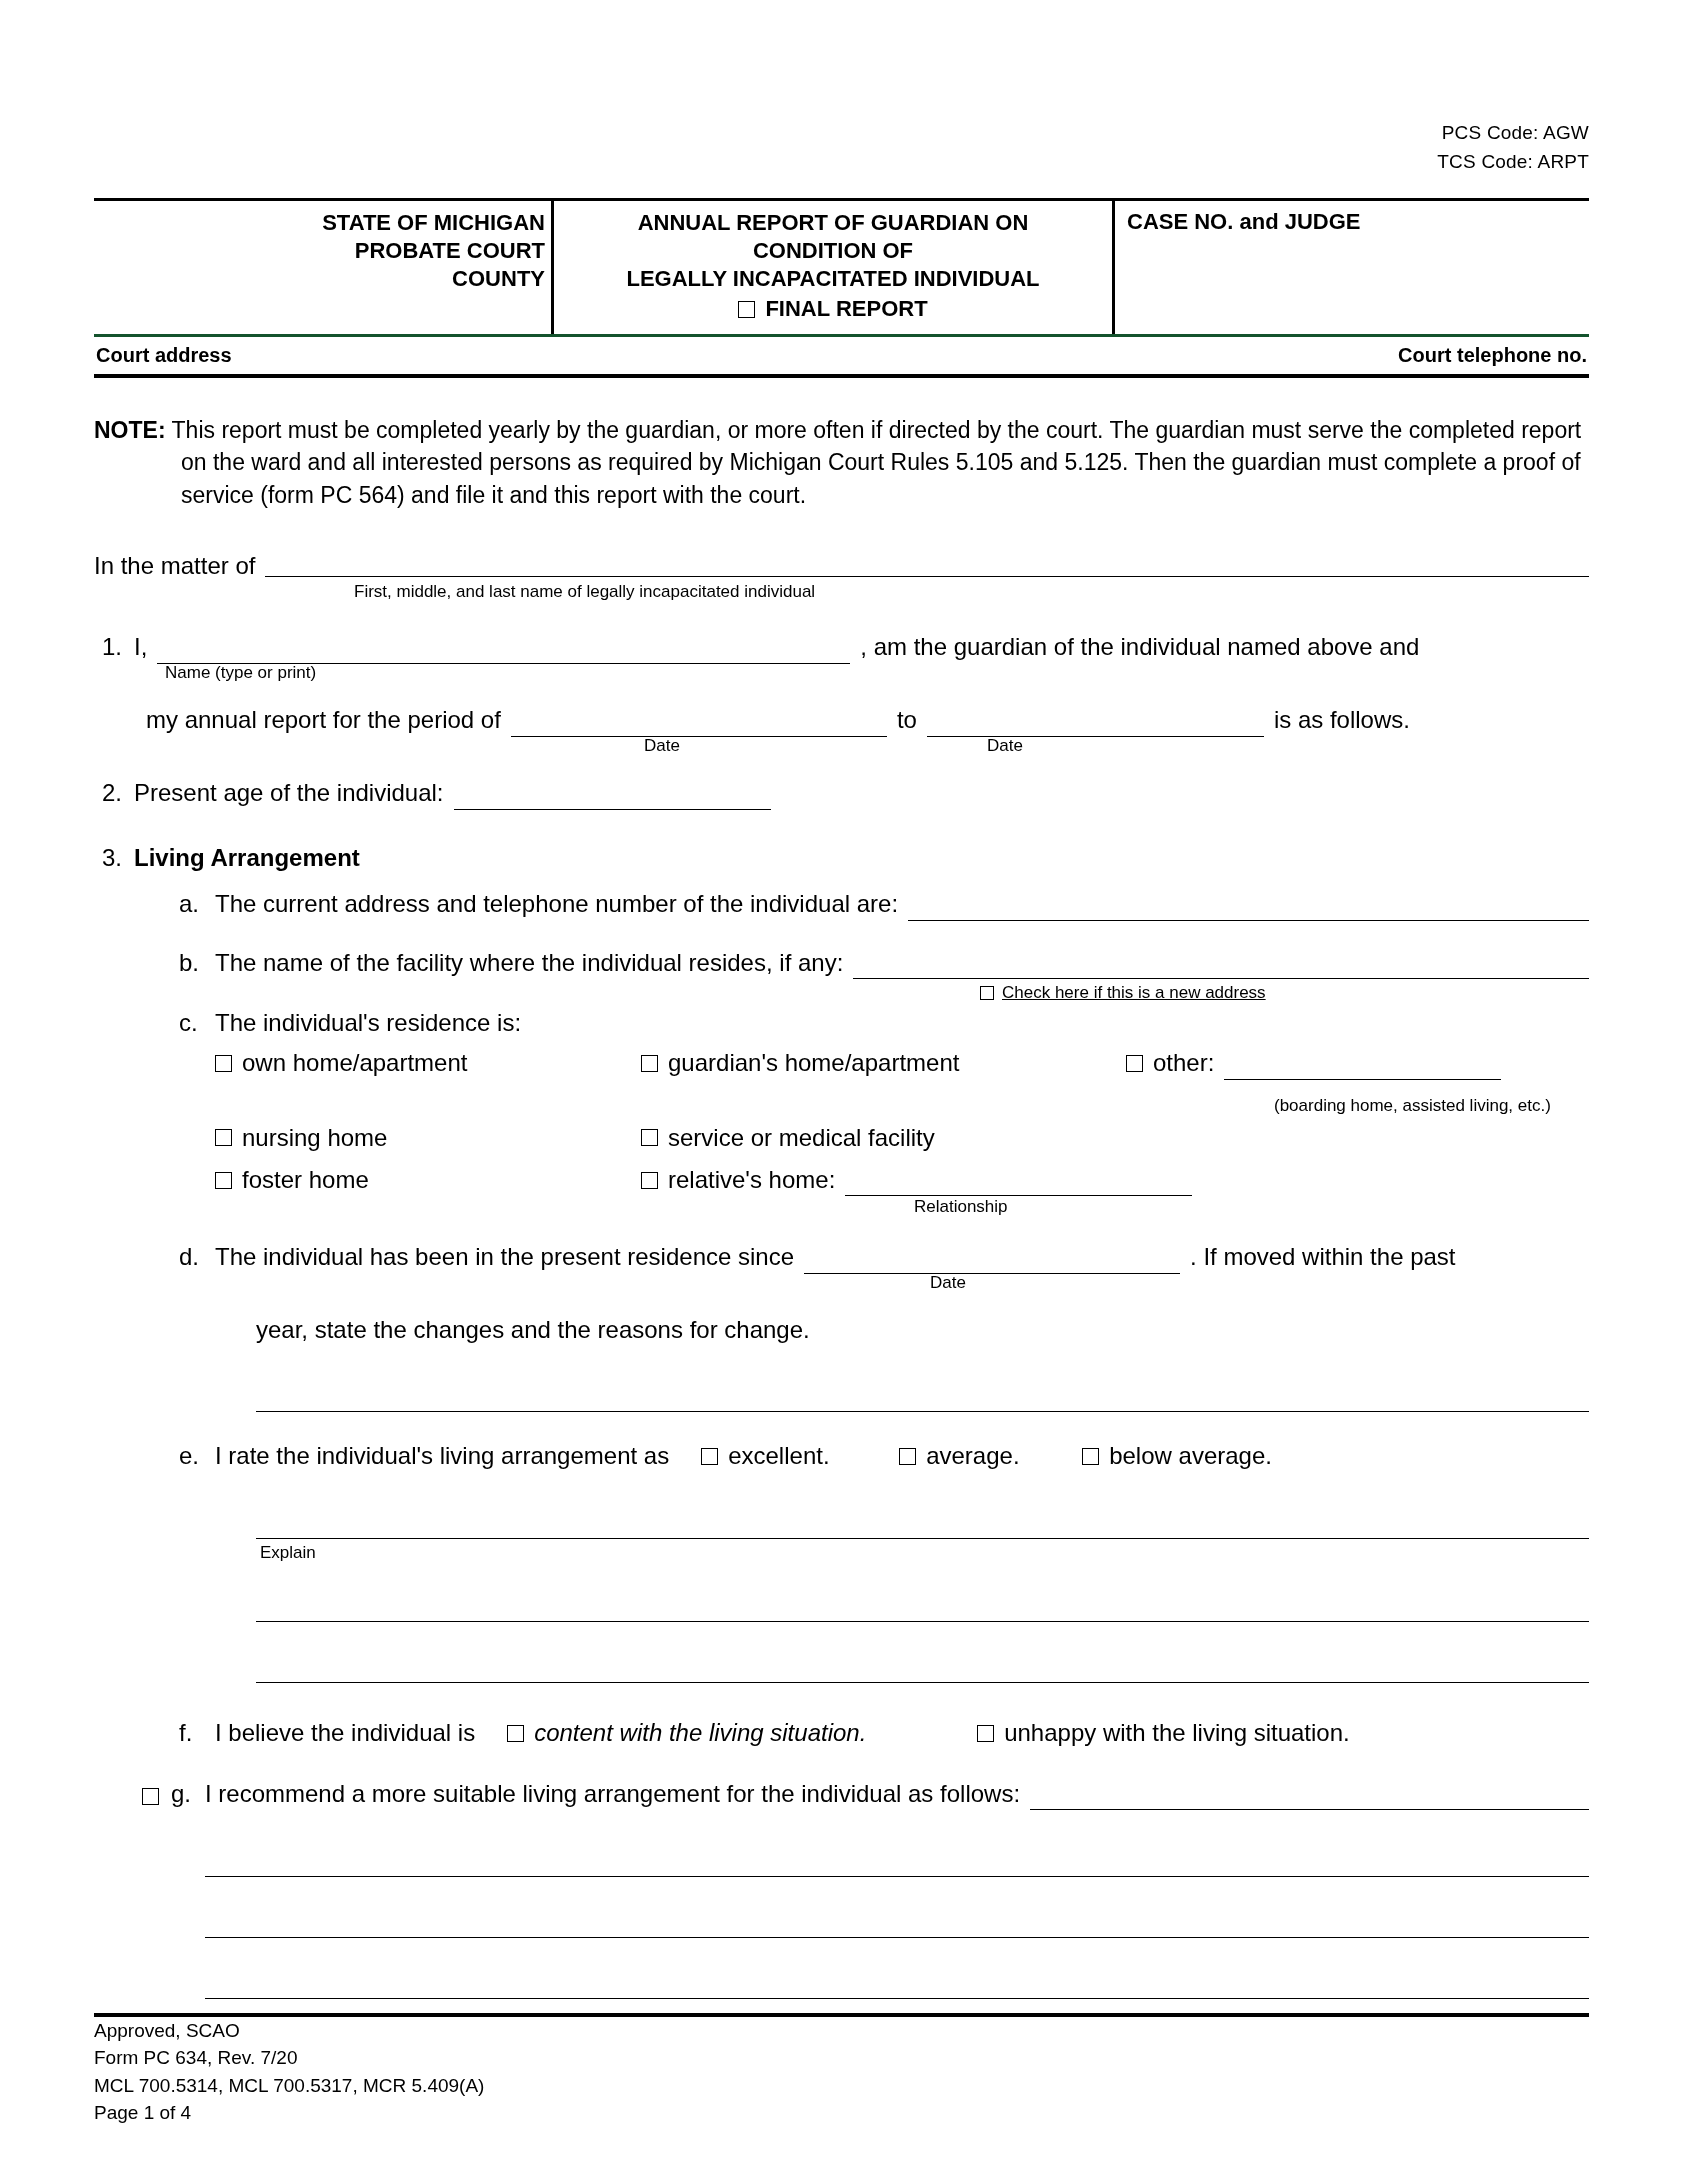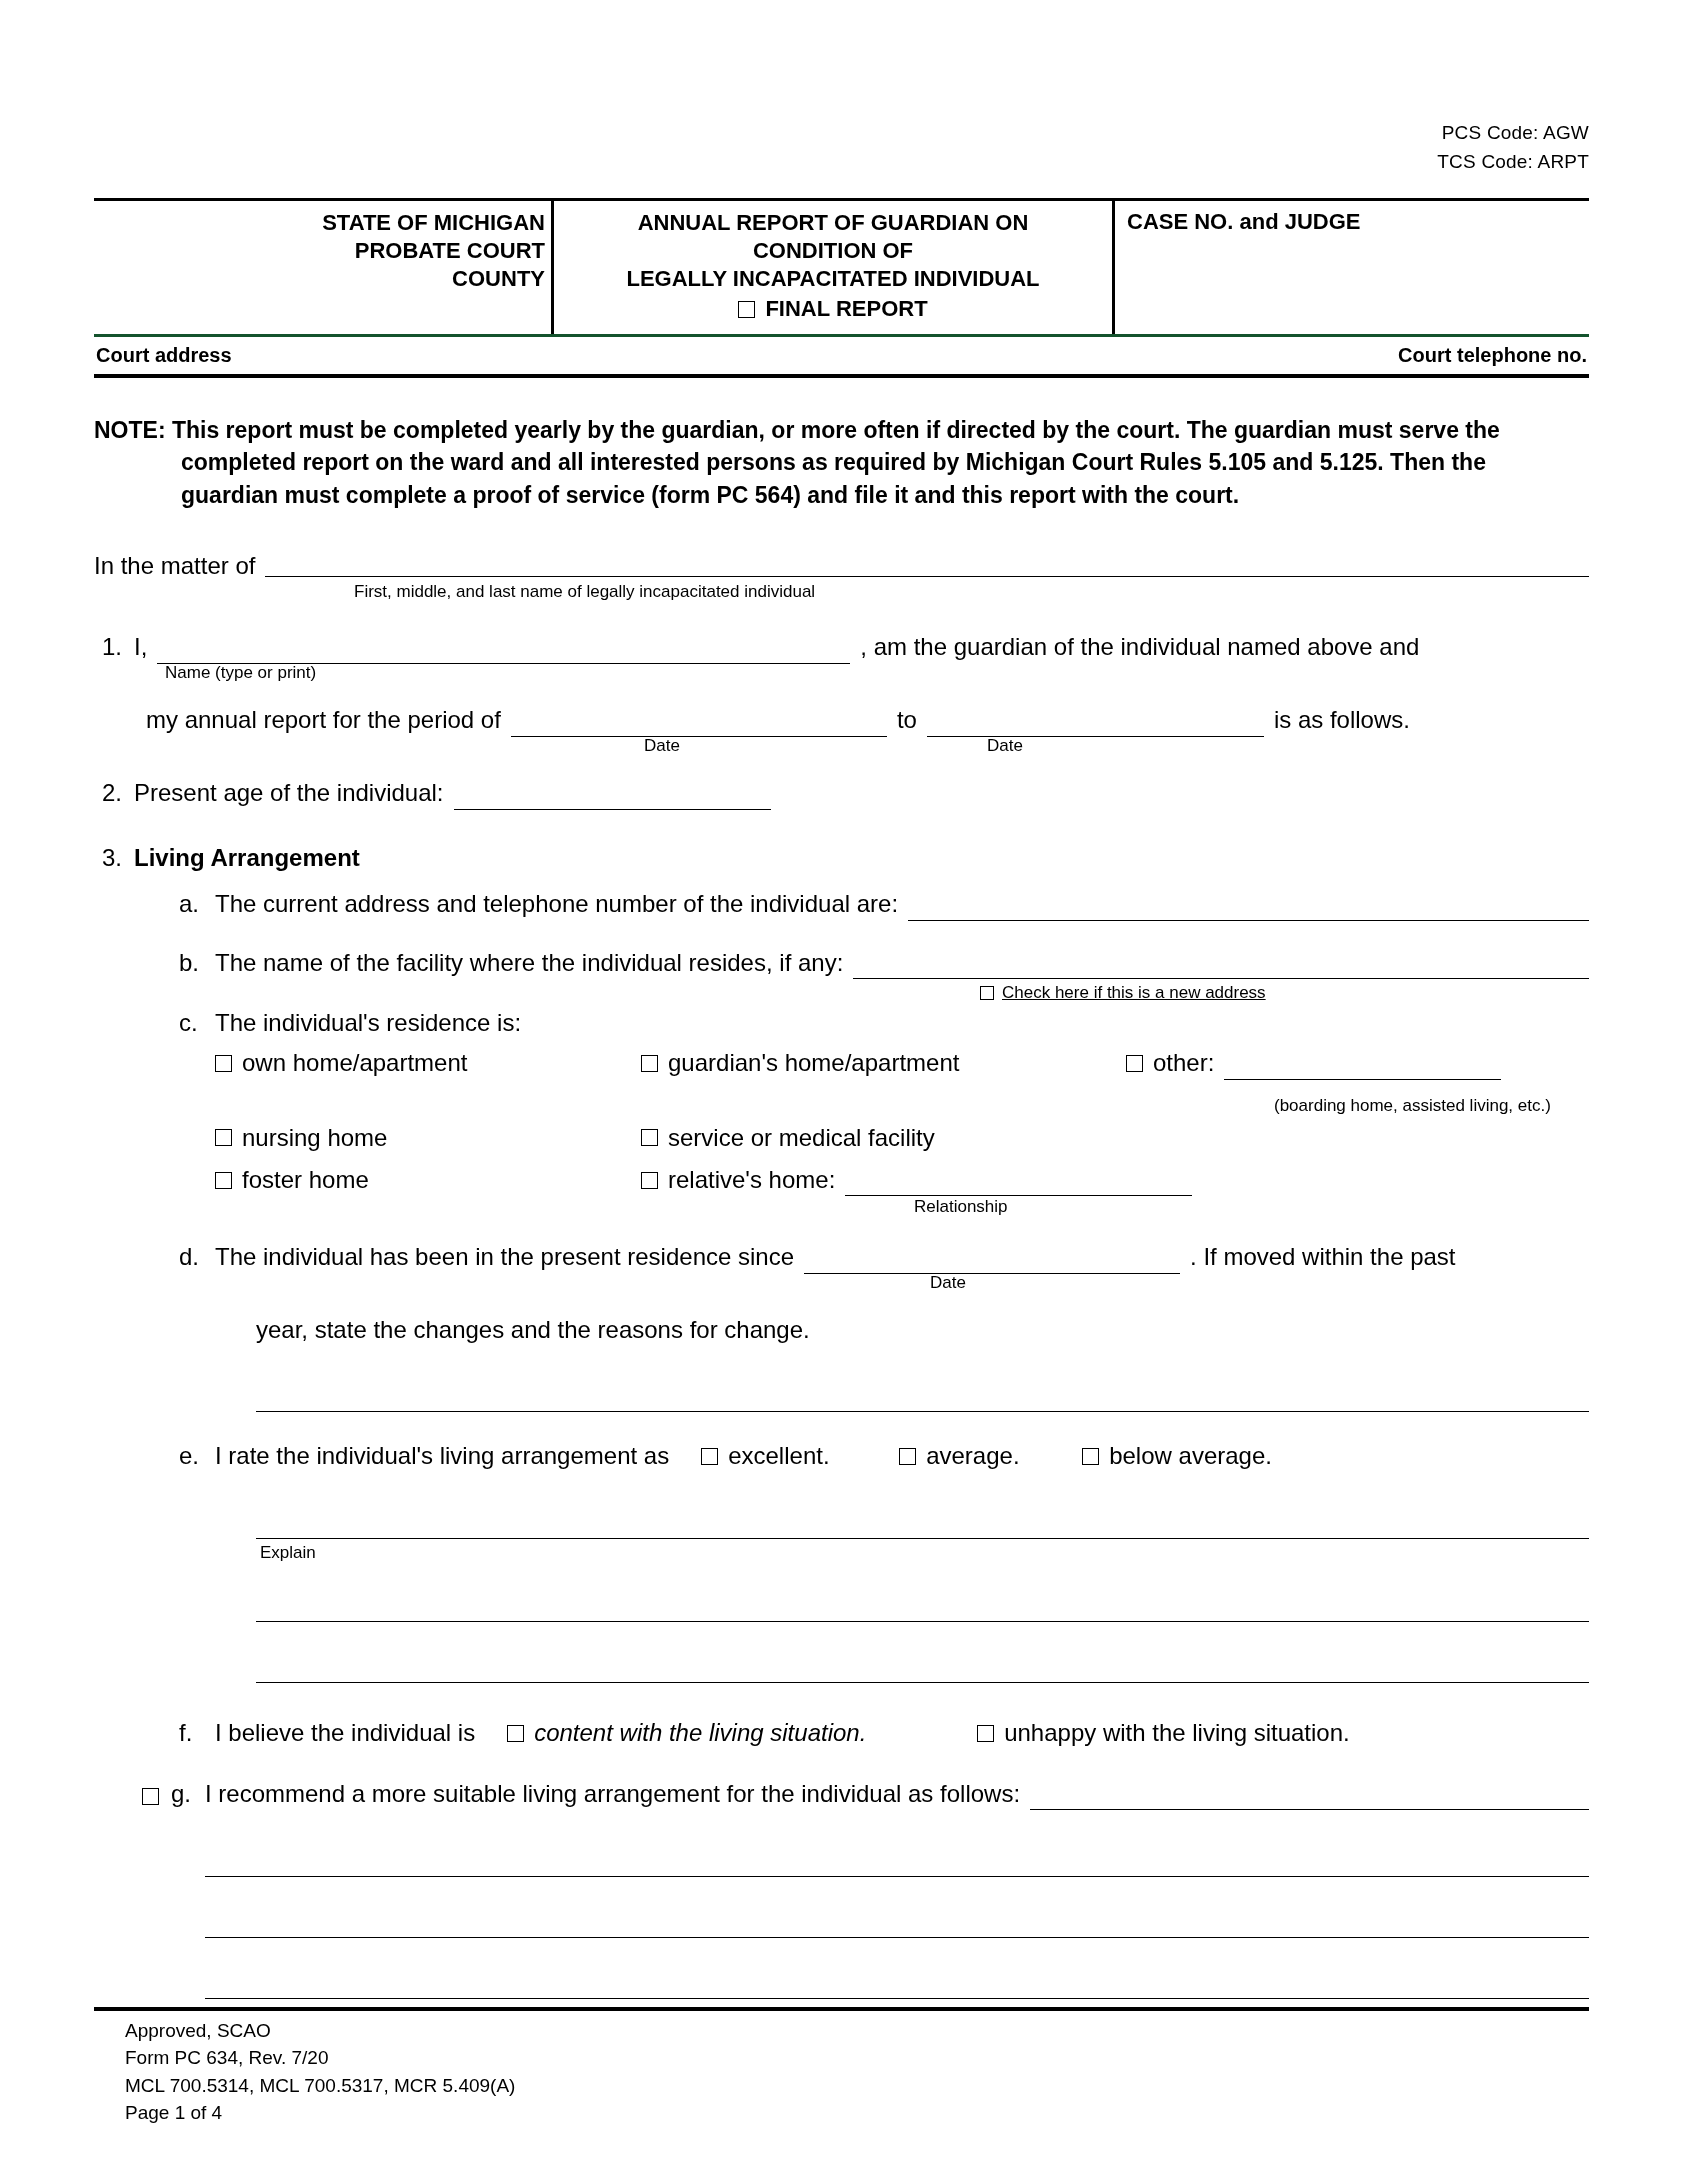--- a/index.html
+++ b/index.html
@@ -100,7 +100,6 @@
     font-size: 23px;
     line-height: 1.42;
     width: 1495px;
-    font-weight: bold;
   }
   .note-body {
     display: block;

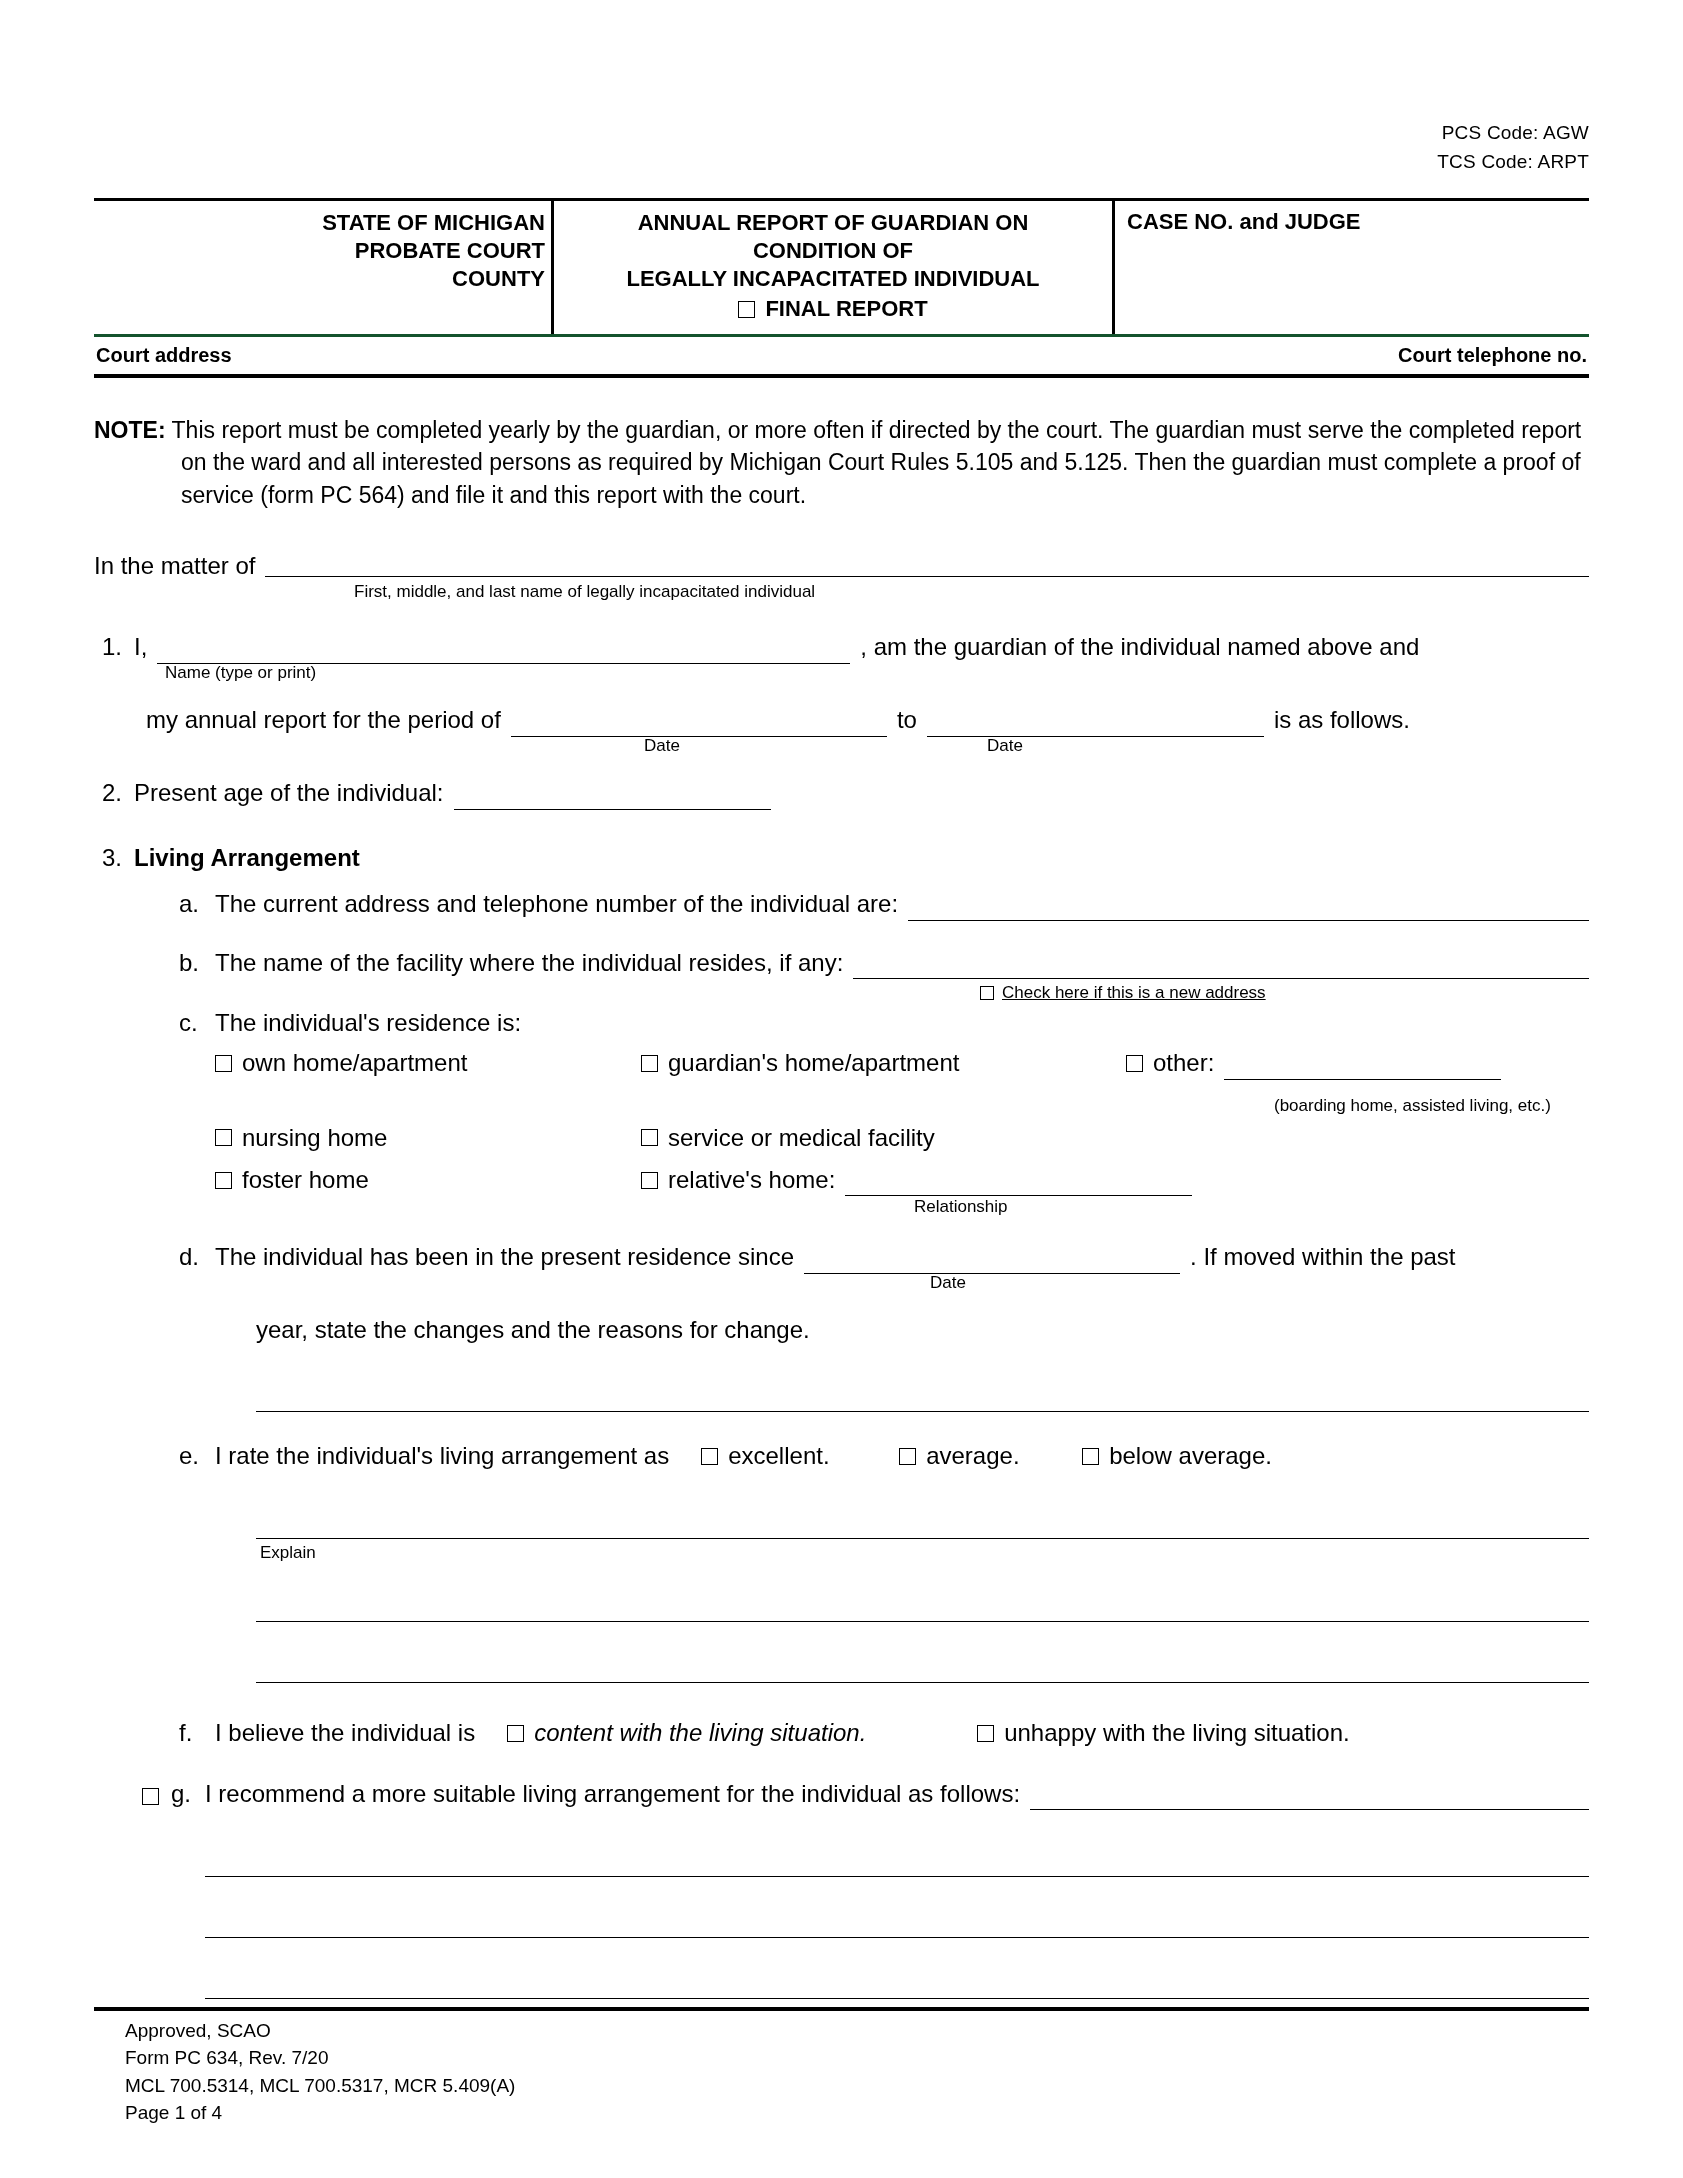--- a/index.html
+++ b/index.html
@@ -167,8 +167,6 @@
   .footer .lines {
     font-size: 19px;
     line-height: 1.45;
-    padding-top: 6px;
-    margin-left: 31px;
   }
   .ul { border-bottom: 1.5px solid #000; height: 24px; }
 </style>

